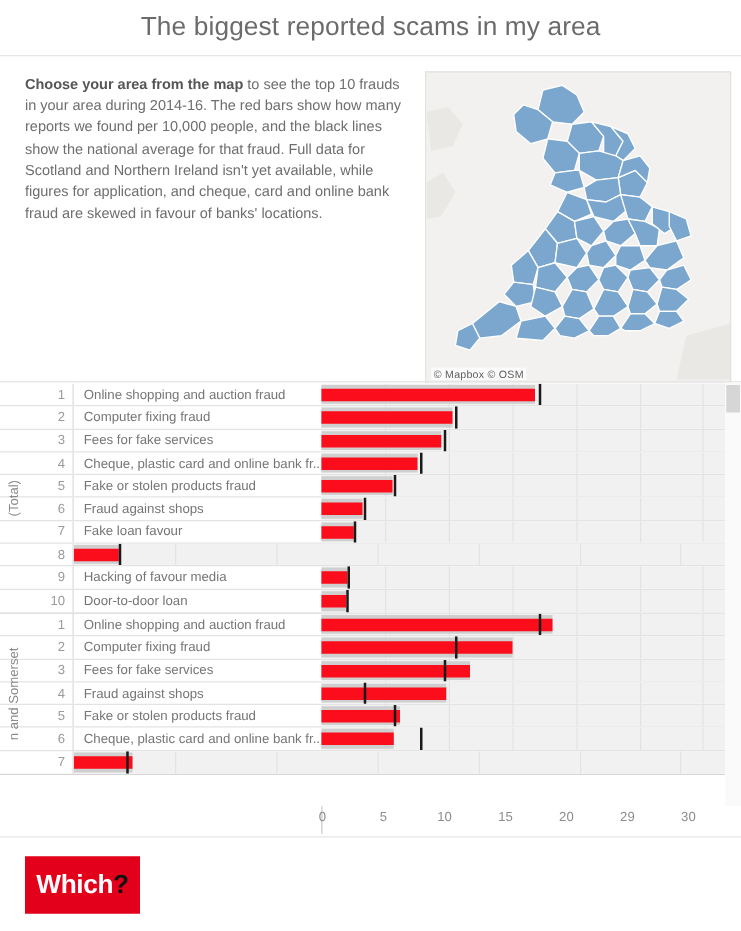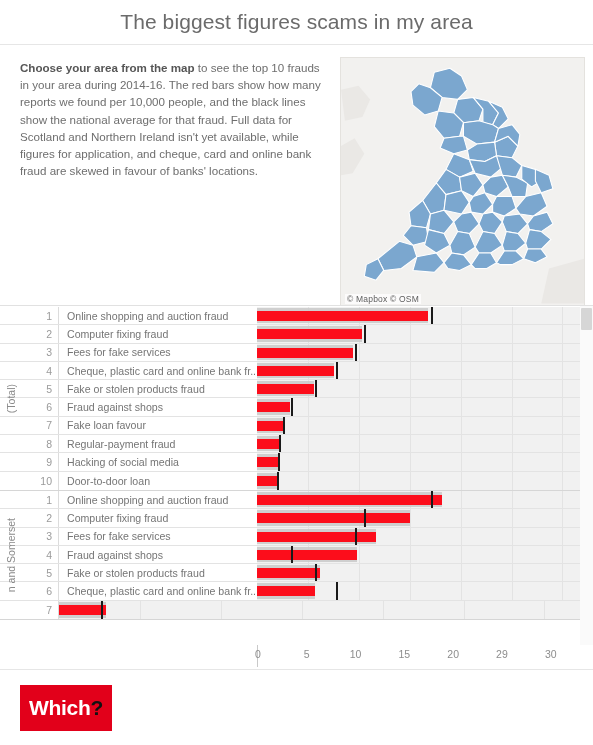--- a/index.html
+++ b/index.html
@@ -267,7 +267,7 @@
 <body>
 
 <div class="header">
-  <div class="header-title">The biggest figures scams in my area</div>
+  <div class="header-title">The biggest reported scams in my area</div>
 </div>
 
 <div class="top-section">

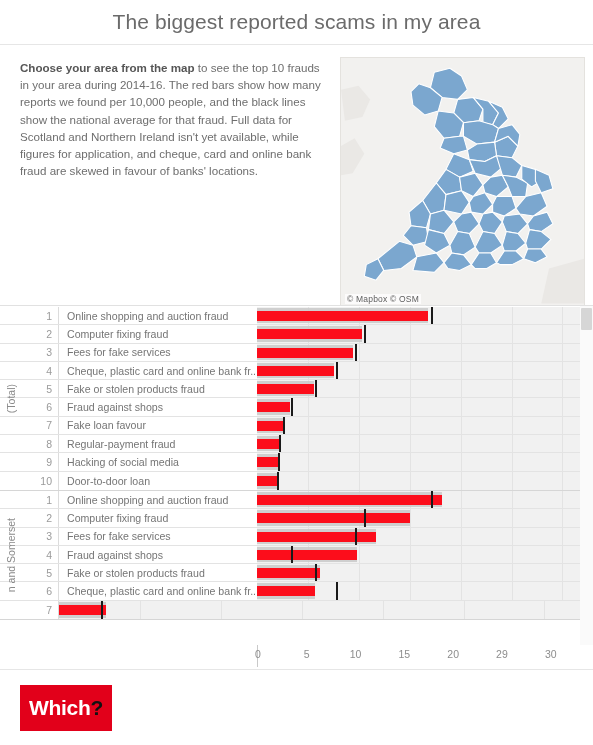--- a/index.html
+++ b/index.html
@@ -457,7 +457,6 @@
         <div class="row">
           <div class="rank">8</div>
           <div class="rank-sep"></div>
-          <div class="label">Regular-payment fraud</div>
           <div class="plot">
             <div class="gridline" style="left: 15.1515%;"></div>
             <div class="gridline" style="left: 30.303%;"></div>

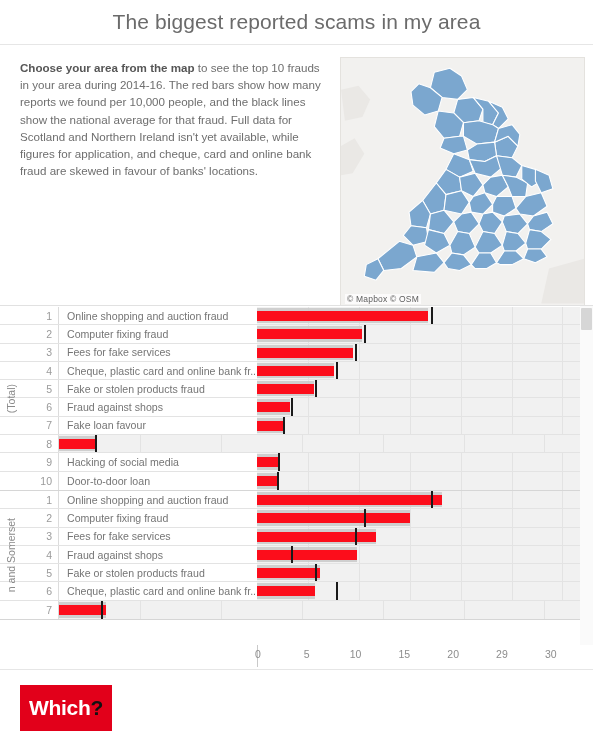--- a/index.html
+++ b/index.html
@@ -472,7 +472,7 @@
         <div class="row">
           <div class="rank">9</div>
           <div class="rank-sep"></div>
-          <div class="label">Hacking of social media</div>
+          <div class="label">Hacking of favour media</div>
           <div class="plot">
             <div class="gridline" style="left: 15.1515%;"></div>
             <div class="gridline" style="left: 30.303%;"></div>

